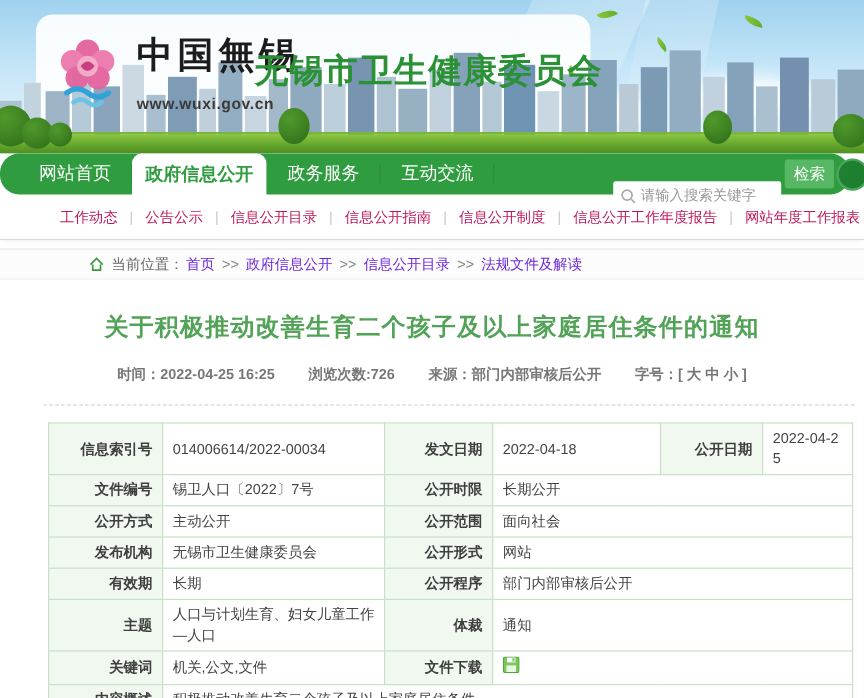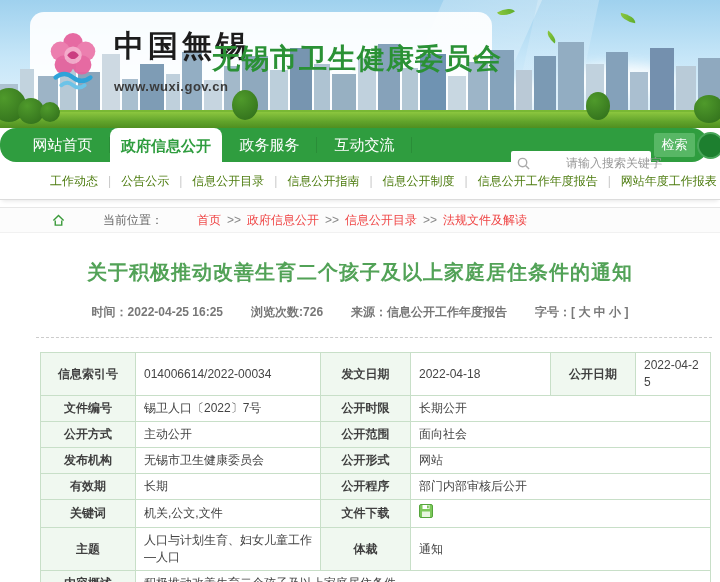--- a/index.html
+++ b/index.html
@@ -46,7 +46,7 @@
   .nav-item.active { width:112px; height:38px; background:#fff; color:#2f9d3f;
     border-radius:8px 8px 0 0; font-weight:bold; line-height:36px; }
   .search-box { position:absolute; right:57px; top:23px; width:140px; height:24px; background:#fff;
-    border-radius:2px; display:flex; align-items:center;gap:32px; }
+    border-radius:2px; display:flex; align-items:center; }
   .search-box svg { margin:0 4px 0 6px; flex:none; }
   .search-input { border:none; outline:none; width:104px; font-size:12px; color:#333; background:transparent; }
   .search-input::placeholder { color:#999; }

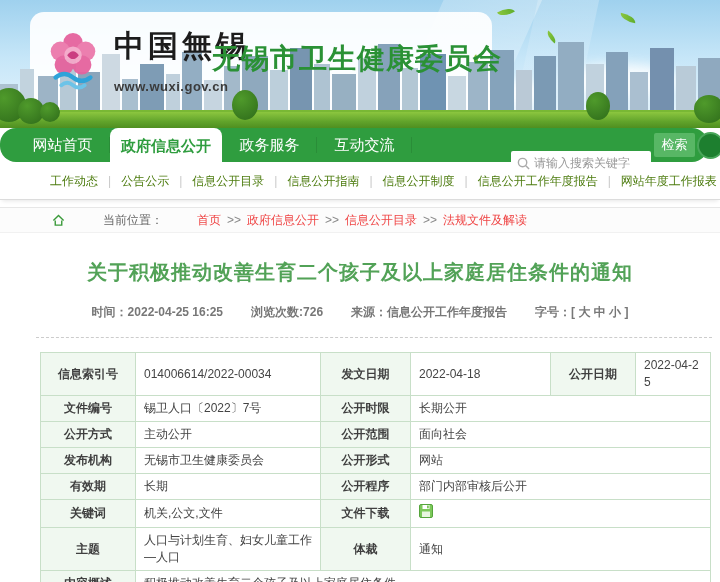--- a/index.html
+++ b/index.html
@@ -60,7 +60,7 @@
   .submenu { height:38px; line-height:38px; padding-left:50px; font-size:12px; color:#444;
     border-bottom:1px solid #dcdcdc; box-shadow:0 3px 4px -2px rgba(0,0,0,.10);
     background:#fff; white-space:nowrap; position:relative; z-index:4; }
-  .sm-link { color:#4d7c0f; text-decoration:none; cursor:pointer;margin-top:44px; }
+  .sm-link { color:#be185d; text-decoration:none; cursor:pointer;margin-top:44px; }
   .sm-sep { color:#c9c9c9; margin:0 10px; }
 
   

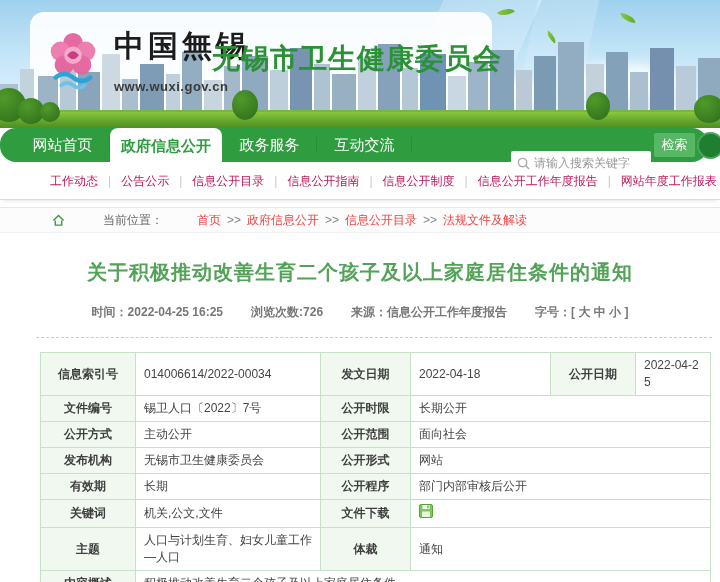--- a/index.html
+++ b/index.html
@@ -65,8 +65,8 @@
 
   
   .crumb-wrap { margin-top:7px; height:26px; background:#fcfcfc; border-top:1px solid #e7e7e7;
-    border-bottom:1px solid #f1f1f1; display:flex; align-items:center; padding-left:52px;
-    font-size:12px; color:#666;gap:32px; }
+    border-bottom:1px solid #f1f1f1; display:flex; align-items:center; padding-left:74px;
+    font-size:12px; color:#666; }
   .crumb-wrap svg { margin-right:6px; }
   .crumb-link { color:#ef4444; cursor:pointer; margin:0 2px; }
   .crumb-sep { color:#888; margin:0 4px; }

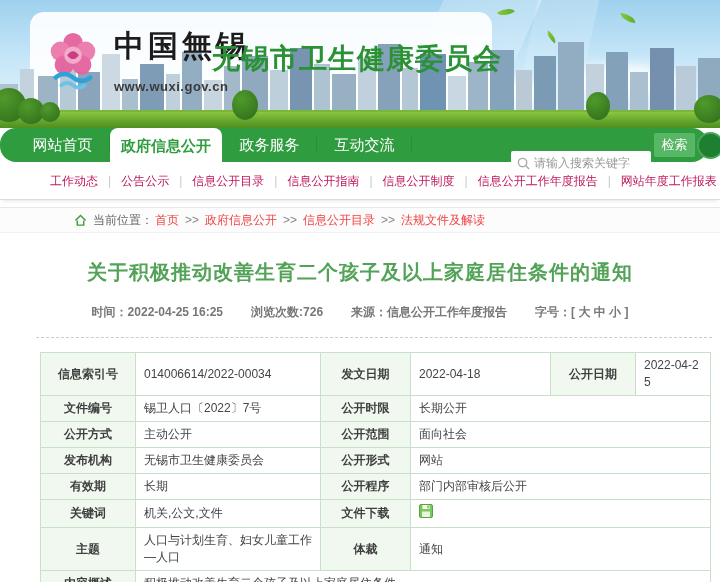--- a/index.html
+++ b/index.html
@@ -68,7 +68,7 @@
     border-bottom:1px solid #f1f1f1; display:flex; align-items:center; padding-left:74px;
     font-size:12px; color:#666; }
   .crumb-wrap svg { margin-right:6px; }
-  .crumb-link { color:#ef4444; cursor:pointer; margin:0 2px; }
+  .crumb-link { color:#6d28d9; cursor:pointer; margin:0 2px; }
   .crumb-sep { color:#888; margin:0 4px; }
 
   

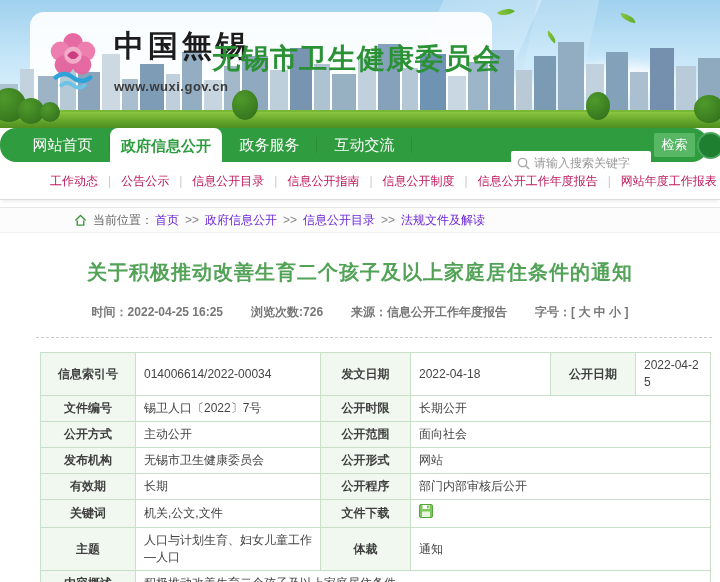--- a/index.html
+++ b/index.html
@@ -197,7 +197,7 @@
 </div>
 
 <div class="article-title">关于积极推动改善生育二个孩子及以上家庭居住条件的通知</div>
-<div class="article-meta"><span>时间：2022-04-25 16:25</span><span>浏览次数:726</span><span>来源：信息公开工作年度报告</span><span class="meta-fontsize">字号：[ 大 中 小 ]</span></div>
+<div class="article-meta"><span>时间：2022-04-25 16:25</span><span>浏览次数:726</span><span>来源：部门内部审核后公开</span><span class="meta-fontsize">字号：[ 大 中 小 ]</span></div>
 <div class="dashed-sep"></div>
 
 <table class="info">

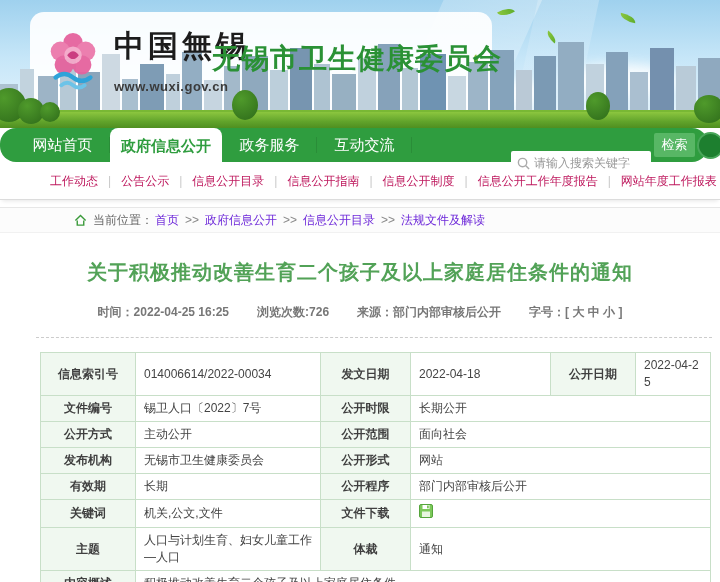--- a/index.html
+++ b/index.html
@@ -84,7 +84,7 @@
     font-size:12px; }
   table.info td { border:1px solid #c8dfc8; padding:4px 8px; height:17px; line-height:17px;
     color:#444; word-break:break-all; }
-  table.info td.label { background:#f0f8f0; text-align:center; font-weight:bold; color:#3f3f3f; }
+  table.info td.label { background:#f0f8f0; text-align:right; font-weight:bold; color:#3f3f3f; }
   .floppy { display:inline-block; line-height:0; cursor:pointer; }
 </style>
 </head>

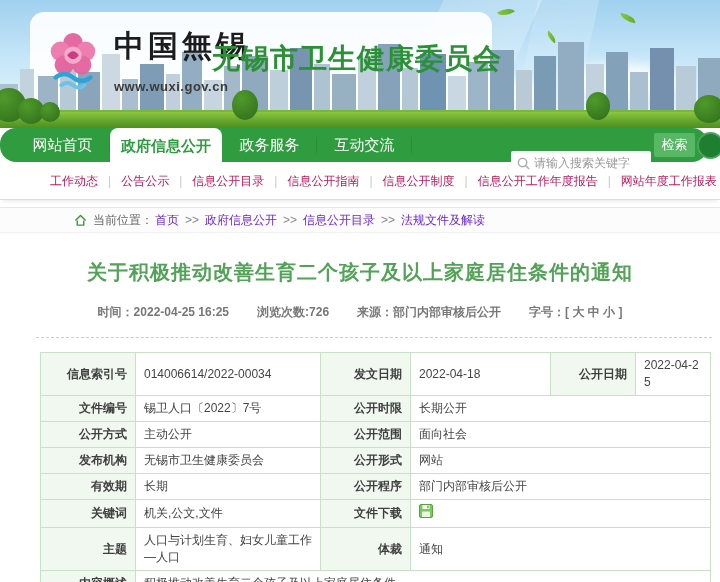--- a/index.html
+++ b/index.html
@@ -243,6 +243,12 @@
         <td class="value" colspan="3">部门内部审核后公开</td>
       </tr>
       <tr>
+        <td class="label">主题</td>
+        <td class="value">人口与计划生育、妇女儿童工作—人口</td>
+        <td class="label">体裁</td>
+        <td class="value" colspan="3">通知</td>
+      </tr>
+      <tr>
         <td class="label">关键词</td>
         <td class="value">机关,公文,文件</td>
         <td class="label">文件下载</td>
@@ -254,12 +260,6 @@
             </svg></span></td>
       </tr>
       <tr>
-        <td class="label">主题</td>
-        <td class="value">人口与计划生育、妇女儿童工作—人口</td>
-        <td class="label">体裁</td>
-        <td class="value" colspan="3">通知</td>
-      </tr>
-      <tr>
         <td class="label">内容概述</td>
         <td class="value" colspan="5">积极推动改善生育二个孩子及以上家庭居住条件</td>
       </tr>

